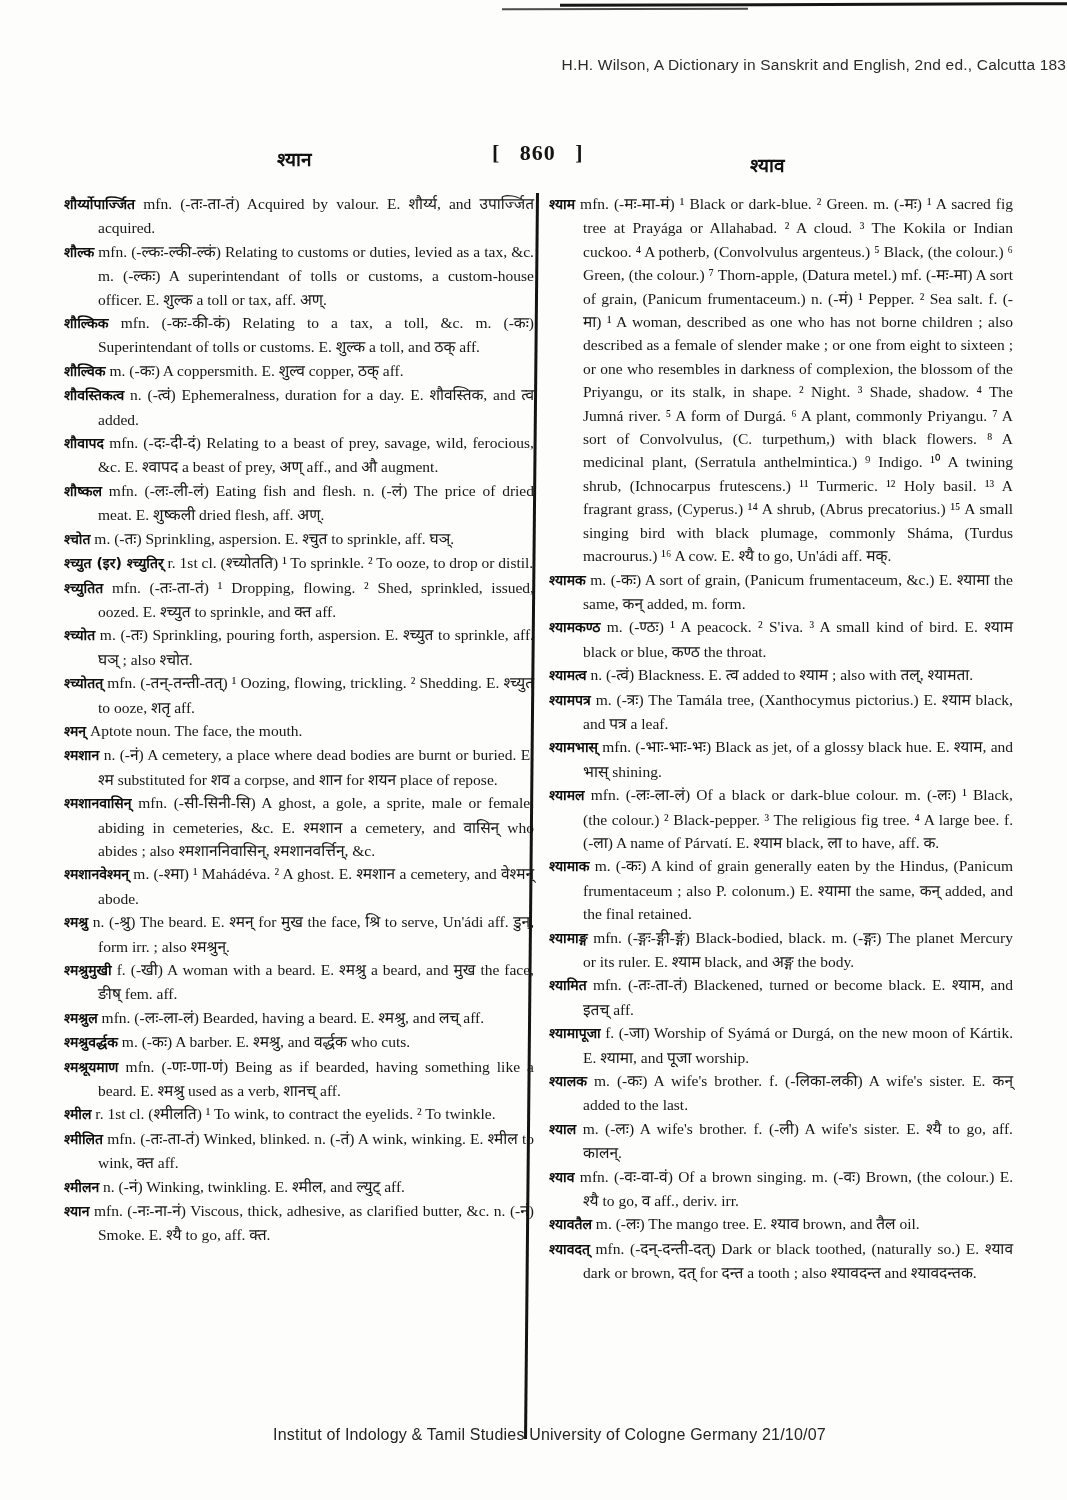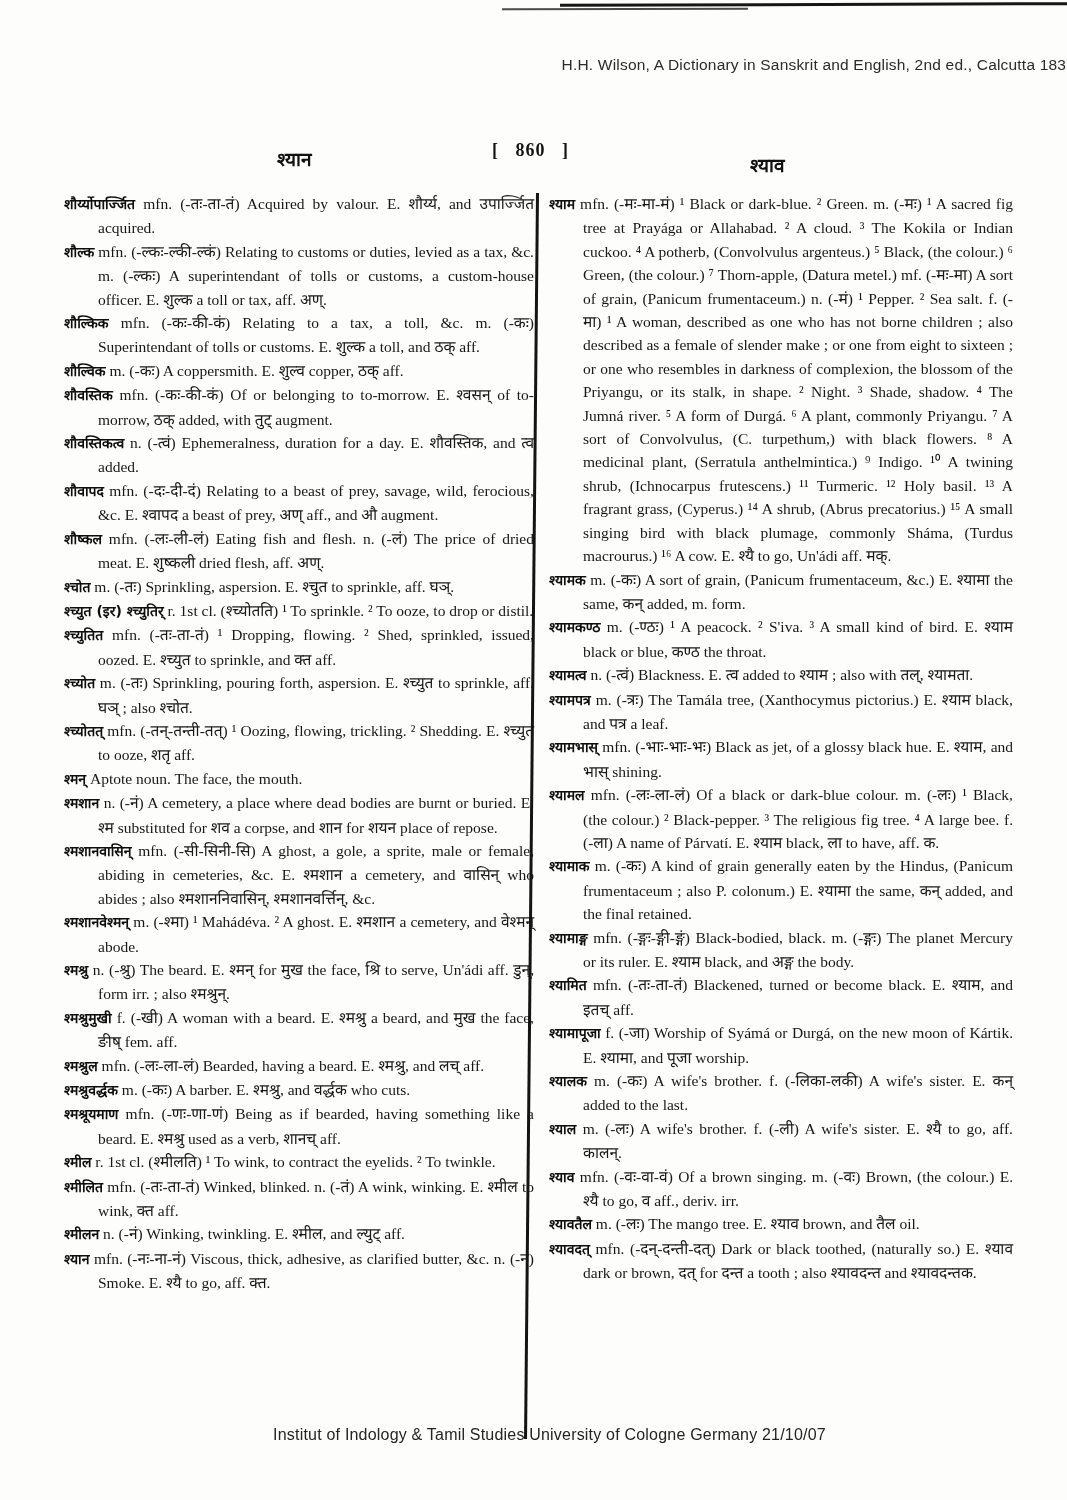--- a/index.html
+++ b/index.html
@@ -30,7 +30,7 @@
   .rh-right{left:750px;top:152px;}
   .page-number{
     position:absolute;left:492px;top:140px;
-    font-size:18px;font-weight:bold;color:#141414;
+    font-size:22px;font-weight:bold;color:#141414;
     white-space:pre;letter-spacing:1px;
   }
   .col{

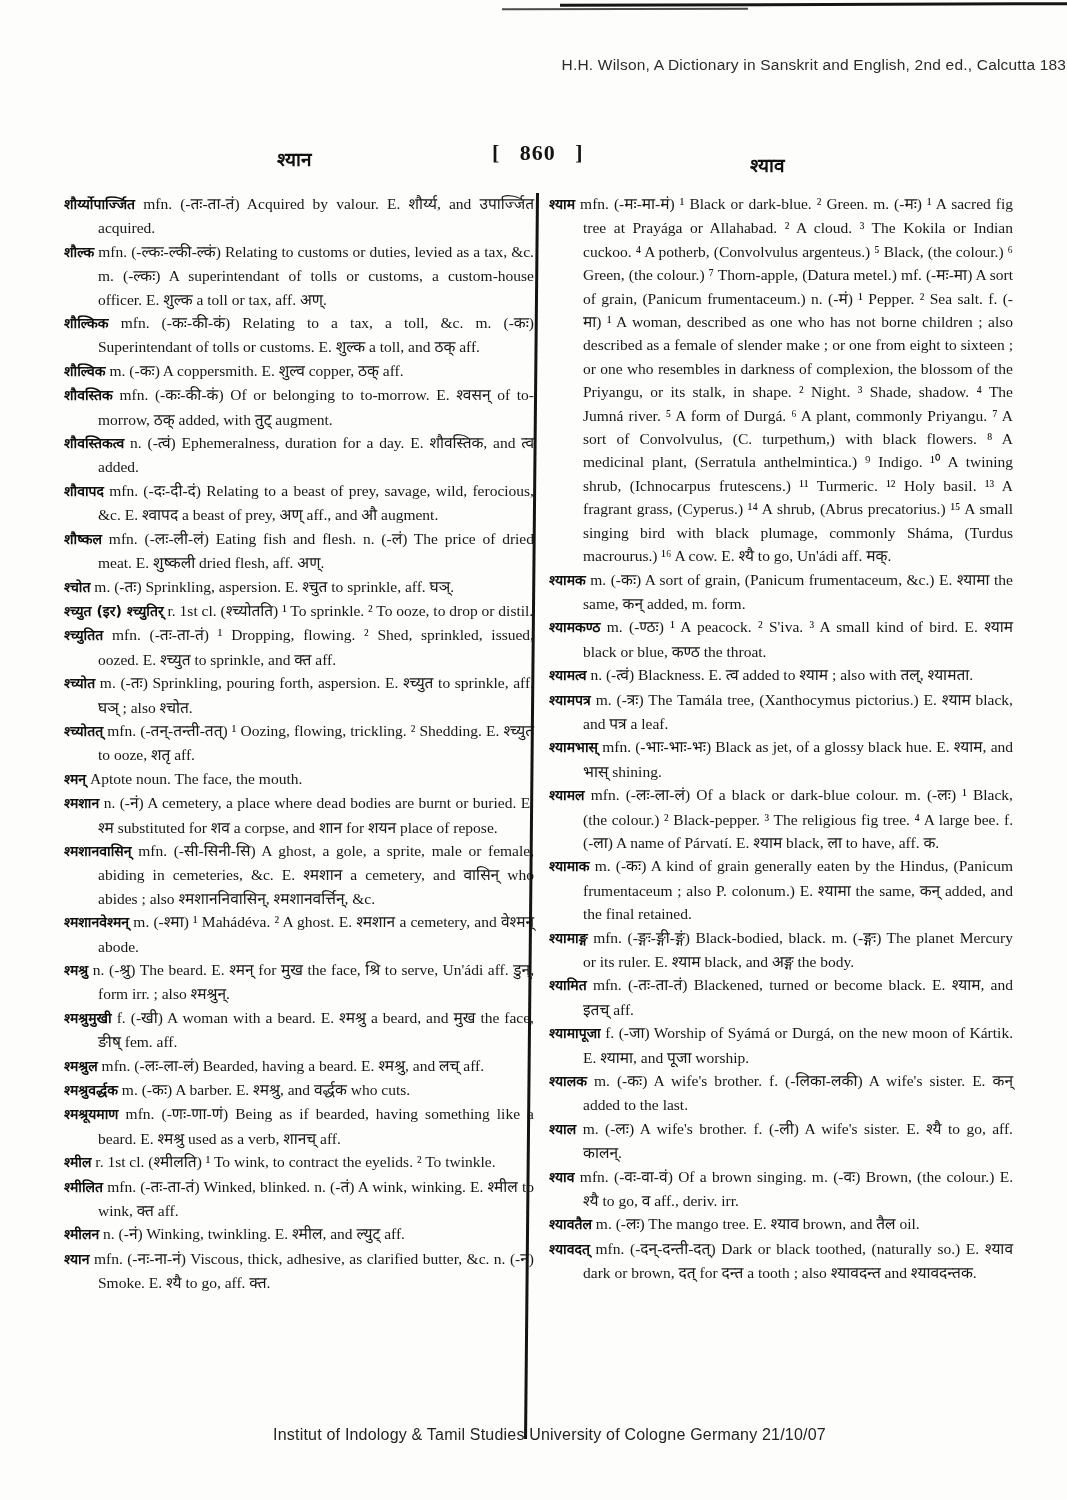--- a/index.html
+++ b/index.html
@@ -80,7 +80,6 @@
       <p class="entry"><span class="hw">शौल्क</span> <span class="bd">mfn. (-ल्कः-ल्की-ल्कं) Relating to customs or duties, levied as a tax, &amp;c. m. (-ल्कः) A superintendant of tolls or customs, a custom-house officer.  E. शुल्क a toll or tax, aff. अण्.</span></p>
       <p class="entry"><span class="hw">शौल्किक</span> <span class="bd">mfn. (-कः-की-कं) Relating to a tax, a toll, &amp;c.  m. (-कः) Superintendant of tolls or customs.  E. शुल्क a toll, and ठक् aff.</span></p>
       <p class="entry"><span class="hw">शौल्विक</span> <span class="bd">m. (-कः) A coppersmith.  E. शुल्व copper, ठक् aff.</span></p>
-      <p class="entry"><span class="hw">शौवस्तिक</span> <span class="bd">mfn. (-कः-की-कं) Of or belonging to to-morrow.  E. श्वसन् of to-morrow, ठक् added, with तुट् augment.</span></p>
       <p class="entry"><span class="hw">शौवस्तिकत्व</span> <span class="bd">n. (-त्वं) Ephemeralness, duration for a day.  E. शौवस्तिक, and त्व added.</span></p>
       <p class="entry"><span class="hw">शौवापद</span> <span class="bd">mfn. (-दः-दी-दं) Relating to a beast of prey, savage, wild, ferocious, &amp;c.  E. श्वापद a beast of prey, अण् aff., and औ augment.</span></p>
       <p class="entry"><span class="hw">शौष्कल</span> <span class="bd">mfn. (-लः-ली-लं) Eating fish and flesh. n. (-लं) The price of dried meat.  E. शुष्कली dried flesh, aff. अण्.</span></p>

